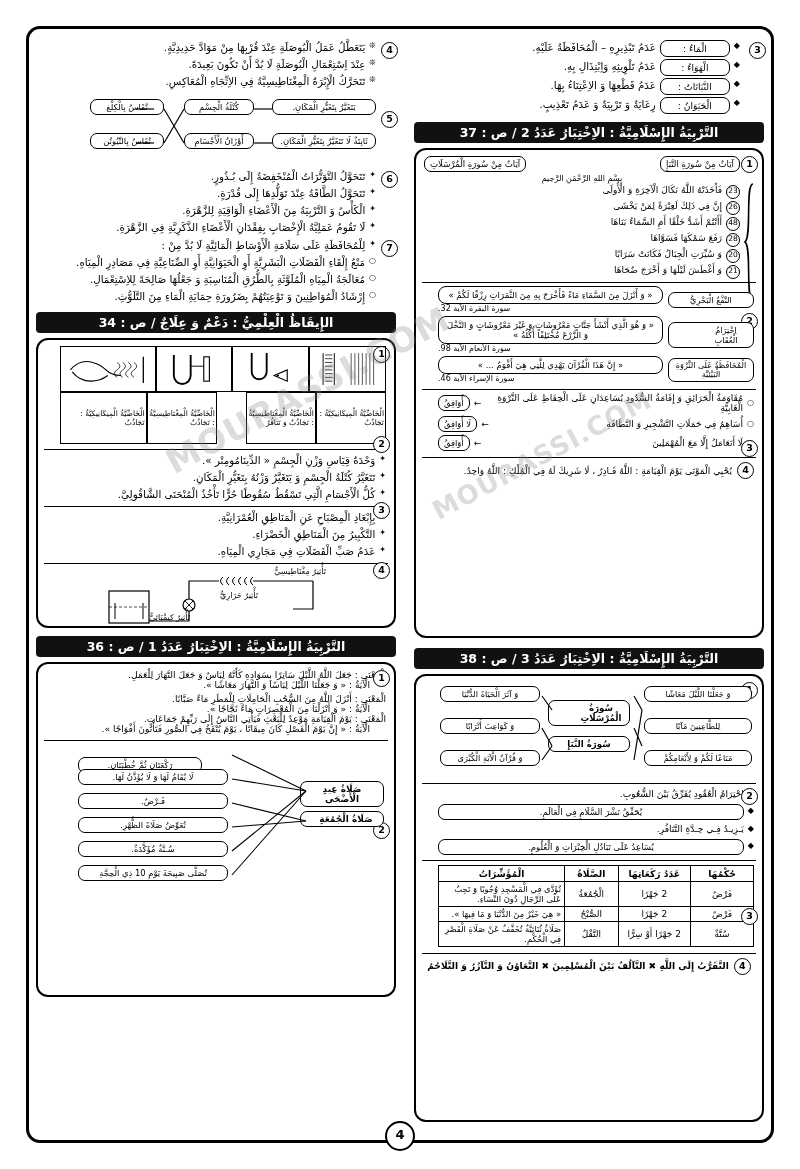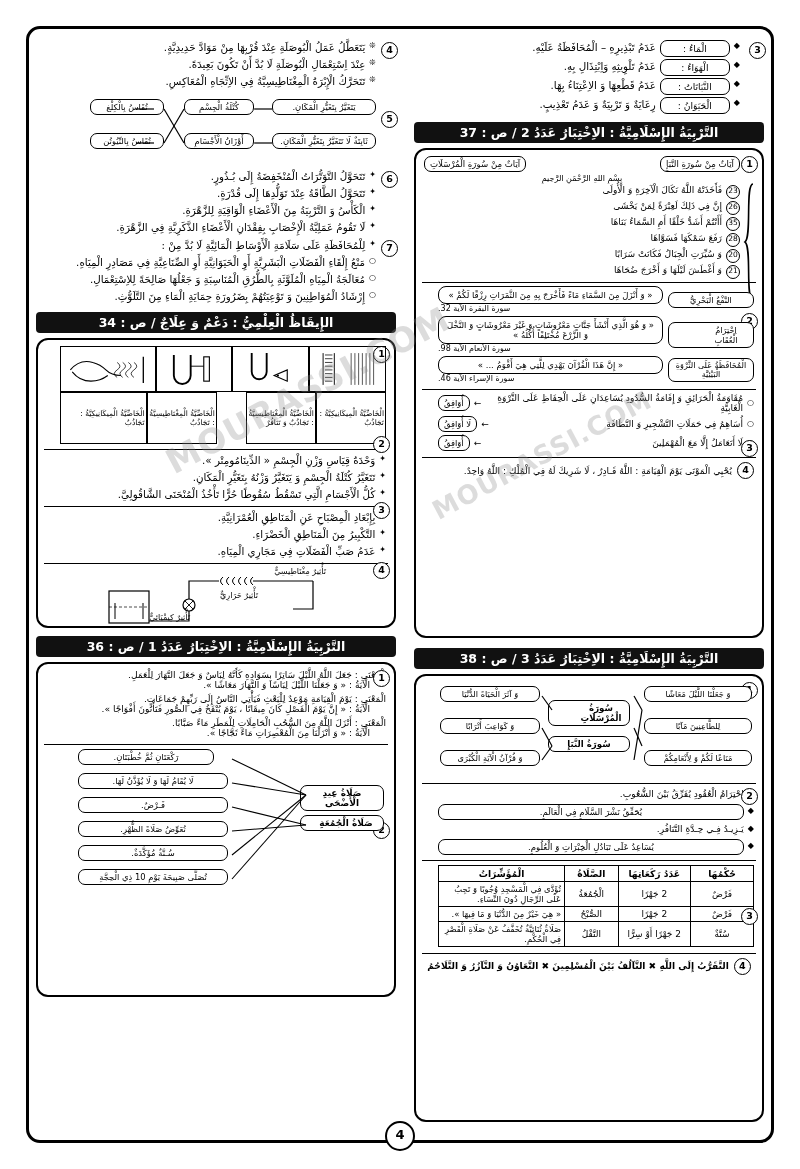--- a/index.html
+++ b/index.html
@@ -85,7 +85,7 @@
             <span class="small">إِنَّ فِي ذَلِكَ لَعِبْرَةً لِمَنْ يَخْشَى</span>
           </div>
           <div class="row" style="justify-content:flex-start;">
-            <span class="ayah">35</span>
+            <span class="ayah">48</span>
             <span class="small">أَأَنْتُمْ أَشَدُّ خَلْقًا أَمِ السَّمَاءُ بَنَاهَا</span>
           </div>
           <div class="row" style="justify-content:flex-start;">

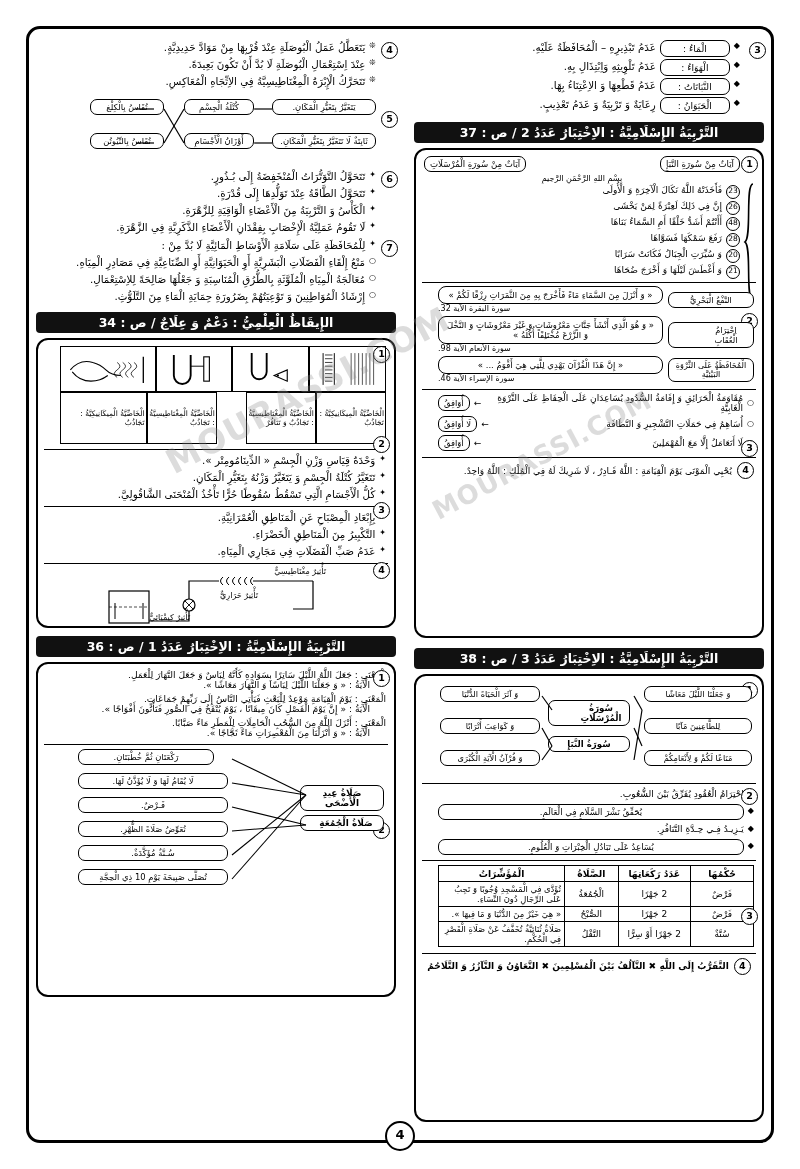--- a/index.html
+++ b/index.html
@@ -471,6 +471,16 @@
             <span>« وَ جَعَلْنَا اللَّيْلَ لِبَاسًا وَ النَّهَارَ مَعَاشًا ».</span>
           </div>
         </div>
+        <div>
+          <div class="small">
+            <span>الْمَعْنَى :</span>
+            <span>أَنْزَلَ اللَّهُ مِنَ السُّحُبِ الْحَامِلَاتِ لِلْمَطَرِ مَاءً صَبَّابًا.</span>
+          </div>
+          <div class="small" style="padding-right:16px;">
+            <span>الْآيَةُ :</span>
+            <span>« وَ أَنْزَلْنَا مِنَ الْمُعْصِرَاتِ مَاءً ثَجَّاجًا ».</span>
+          </div>
+        </div>
         <div style="margin-bottom:4px;">
           <div class="small">
             <span>الْمَعْنَى :</span>
@@ -479,16 +489,6 @@
           <div class="small" style="padding-right:16px;">
             <span>الْآيَةُ :</span>
             <span>« إِنَّ يَوْمَ الْفَصْلِ كَانَ مِيقَاتًا ، يَوْمَ يُنْفَخُ فِي الصُّورِ فَتَأْتُونَ أَفْوَاجًا ».</span>
-          </div>
-        </div>
-        <div>
-          <div class="small">
-            <span>الْمَعْنَى :</span>
-            <span>أَنْزَلَ اللَّهُ مِنَ السُّحُبِ الْحَامِلَاتِ لِلْمَطَرِ مَاءً صَبَّابًا.</span>
-          </div>
-          <div class="small" style="padding-right:16px;">
-            <span>الْآيَةُ :</span>
-            <span>« وَ أَنْزَلْنَا مِنَ الْمُعْصِرَاتِ مَاءً ثَجَّاجًا ».</span>
           </div>
         </div>
       </div>

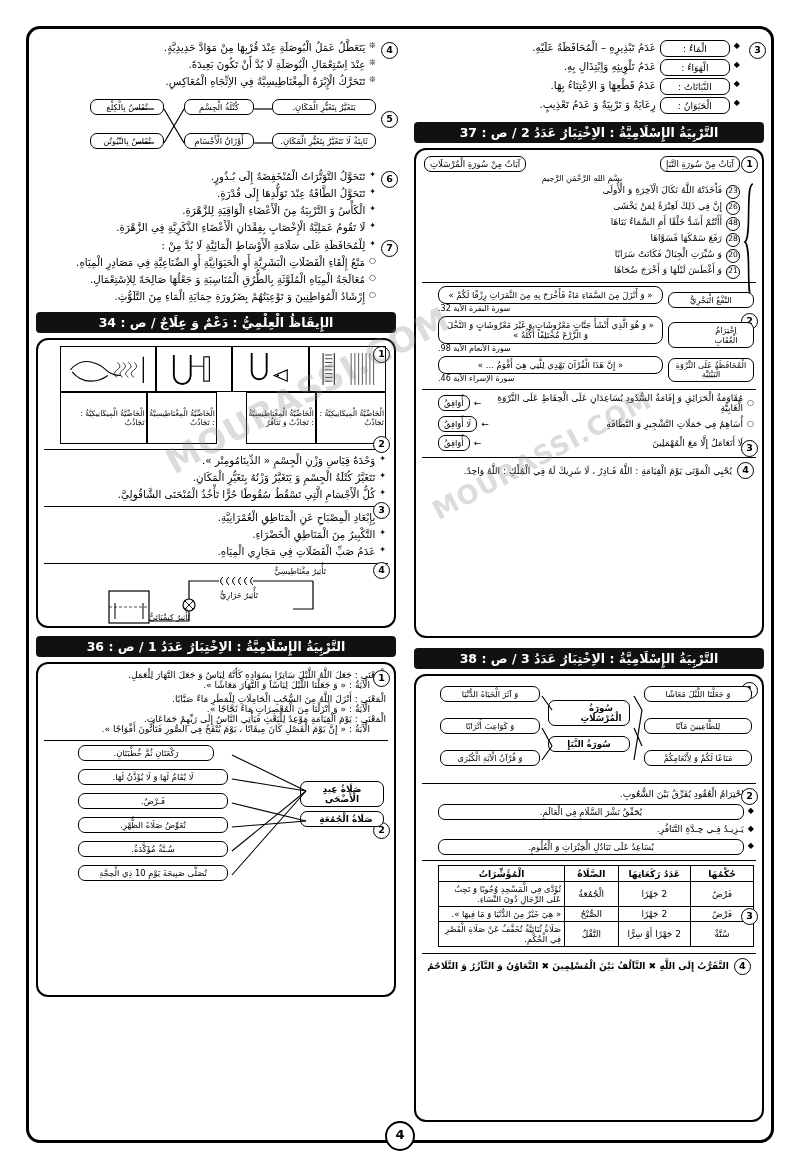--- a/index.html
+++ b/index.html
@@ -500,7 +500,7 @@
         <div class="boxabs" style="right:2px;top:36px;width:84px;font-size:9px;font-weight:bold;">صَلَاةُ عِيدِ الْأَضْحَى</div>
         <div class="boxabs" style="right:2px;top:66px;width:84px;font-size:9px;font-weight:bold;padding-left:12px;">صَلَاةُ الْجُمُعَةِ</div>
 
-        <div class="boxabs" style="left:18px;top:0px;width:136px;font-size:8.4px;">رَكْعَتَانِ ثُمَّ خُطْبَتَانِ.</div>
+        <div class="boxabs" style="left:18px;top:12px;width:124px;font-size:8.4px;">رَكْعَتَانِ ثُمَّ خُطْبَتَانِ.</div>
         <div class="boxabs" style="left:18px;top:24px;width:150px;font-size:8.4px;">لَا يُقَامُ لَهَا وَ لَا يُؤَذَّنُ لَهَا.</div>
         <div class="boxabs" style="left:18px;top:48px;width:150px;font-size:8.4px;">فَـرْضٌ.</div>
         <div class="boxabs" style="left:18px;top:72px;width:150px;font-size:8.4px;">تُعَوِّضُ صَلَاةَ الظُّهْرِ.</div>

